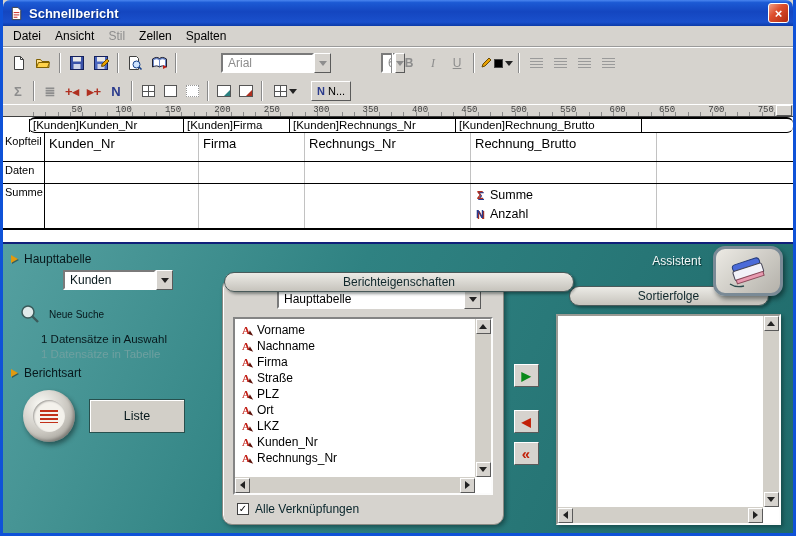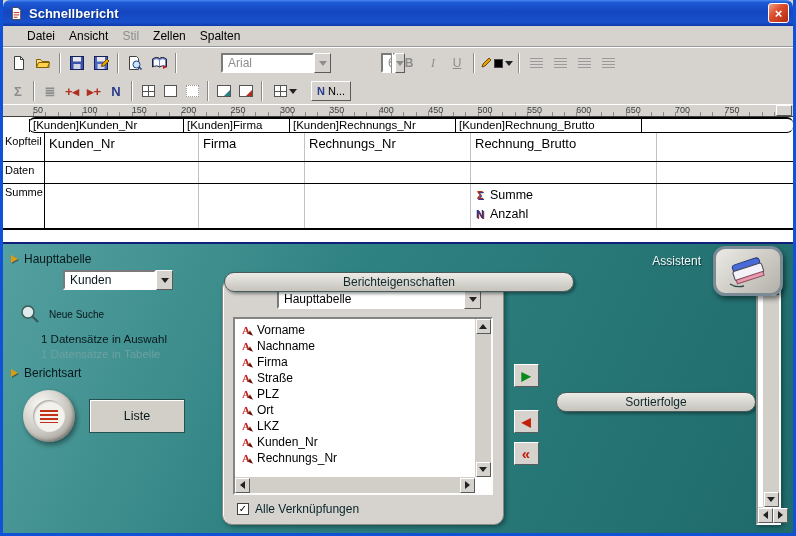--- a/index.html
+++ b/index.html
@@ -17,7 +17,7 @@
     background:linear-gradient(135deg,#f0a088 0%,#dd4f2e 40%,#b02a10 100%);
     display:flex;align-items:center;justify-content:center;font-size:13px;font-weight:bold;}
   
-  .menubar{height:20px;display:flex;align-items:center;padding-left:17px;background:#d6d3ce;}
+  .menubar{height:20px;display:flex;align-items:center;padding-left:3px;background:#d6d3ce;}
   .menu-item{font-size:12px;padding:2px 7px;color:#000;}
   .disabled{color:#8d8d8d !important;}
   .groove{height:2px;border-top:1px solid #9a9a9a;border-bottom:1px solid #fff;}

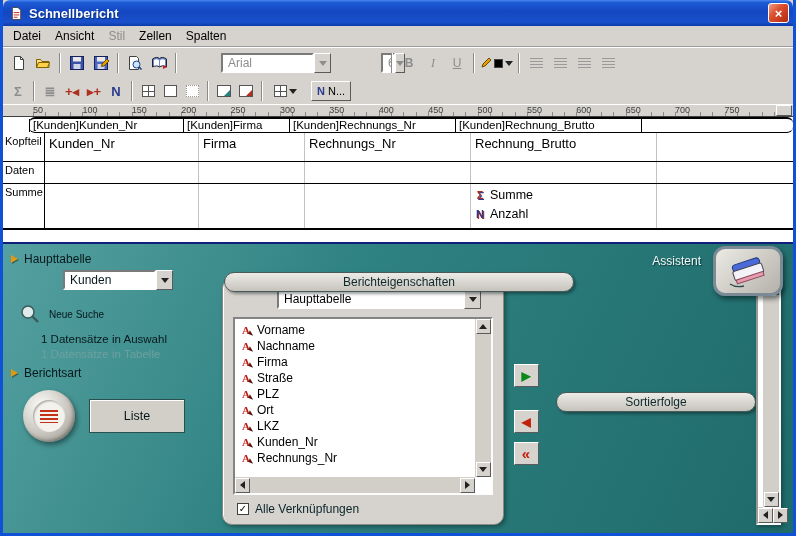--- a/index.html
+++ b/index.html
@@ -60,7 +60,7 @@
     display:flex;align-items:center;padding-left:30px;
     background-image:repeating-linear-gradient(90deg,#8a8a8a 0 1px,transparent 1px 12.35px);
     background-size:742px 4px;background-position:30px 100%;background-repeat:no-repeat;}
-  .ruler-num{width:49.4px;text-align:left;font-size:9px;color:#404040;line-height:11px;}
+  .ruler-num{width:49.4px;text-align:right;font-size:9px;color:#404040;line-height:11px;font-family:Liberation Mono, monospace;}
   .ruler-end{width:16px;height:11px;margin-left:2px;background:#d6d3ce;
     border:1px solid;border-color:#fff #5a5a5a #5a5a5a #fff;}
   

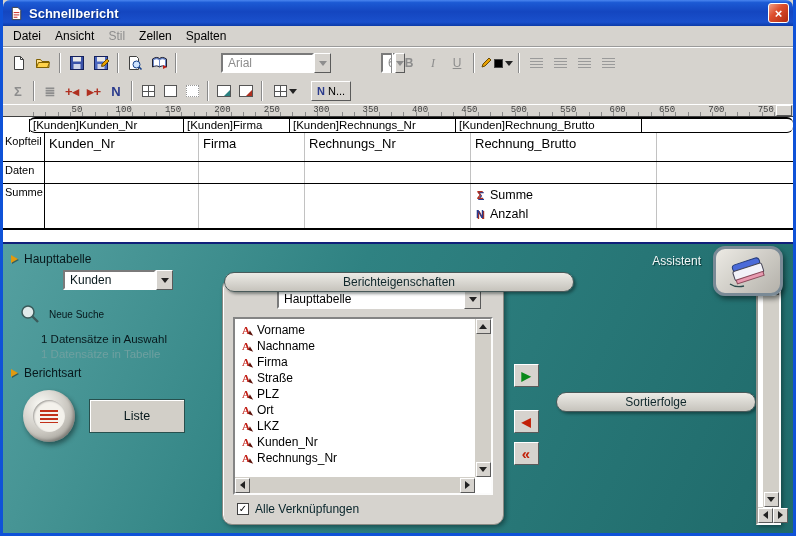--- a/index.html
+++ b/index.html
@@ -151,7 +151,7 @@
   .xfer.red{color:#c22008;}
   .xfer + .xfer{margin-top:9px;}
   .xfer.gap{margin-top:23px;}
-  .sort-col{flex:1;display:flex;flex-direction:row;margin:0 2px 0 8px;}
+  .sort-col{flex:1;display:flex;flex-direction:column;margin:0 2px 0 8px;}
   .sort-capsule{align-self:center;width:200px;height:20px;border-radius:10px;border:1px solid #4a5a5a;
     background:linear-gradient(180deg,#ecebe6,#c6c3bc);display:flex;align-items:center;justify-content:center;
     font-size:12px;color:#10282c;box-shadow:2px 2px 3px rgba(0,15,15,.4);margin:8px 0 8px;}

